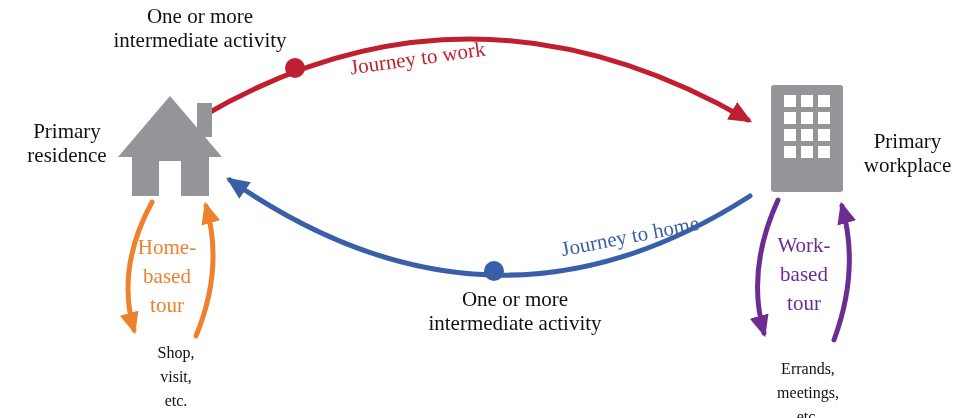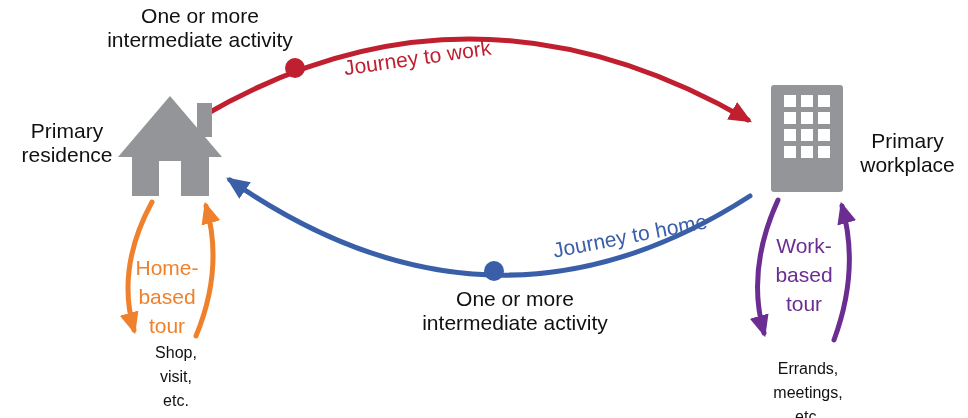--- a/index.html
+++ b/index.html
@@ -13,7 +13,7 @@
   }
   html,body { background:#ffffff; }
   body { font-family:"Liberation Sans","DejaVu Sans",sans-serif; }
-  .canvas { position:relative; width:968px; height:418px; background:#fff; overflow:hidden; }
+  .canvas { position:relative; width:968px; height:418px; background:#fff; overflow:hidden;font-family:Liberation Serif, serif; }
   .layer { position:absolute; left:0; top:0; }
   .label {
     position:absolute; text-align:center; white-space:pre-line;

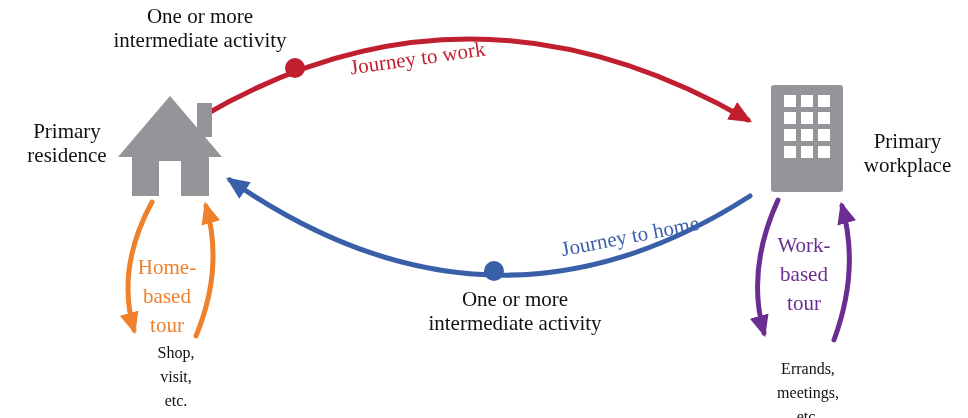--- a/index.html
+++ b/index.html
@@ -110,7 +110,7 @@
   <div class="label" style="left:403px; top:287px; width:224px;">One or more
 intermediate activity</div>
 
-  <div class="label tour" style="left:117px; top:233px; width:100px; color:var(--home-based-tour);margin-top:20px;">Home-
+  <div class="label tour" style="left:117px; top:233px; width:100px; color:var(--home-based-tour);">Home-
 based
 tour</div>
 

